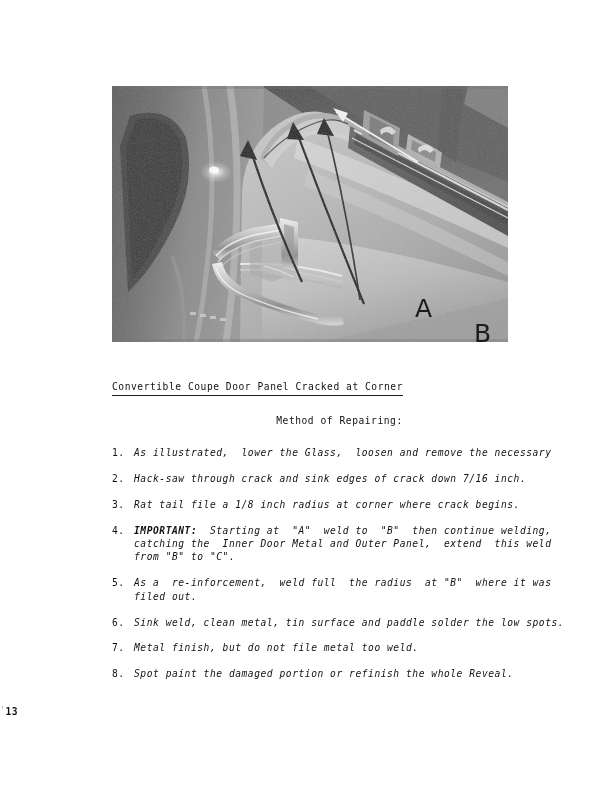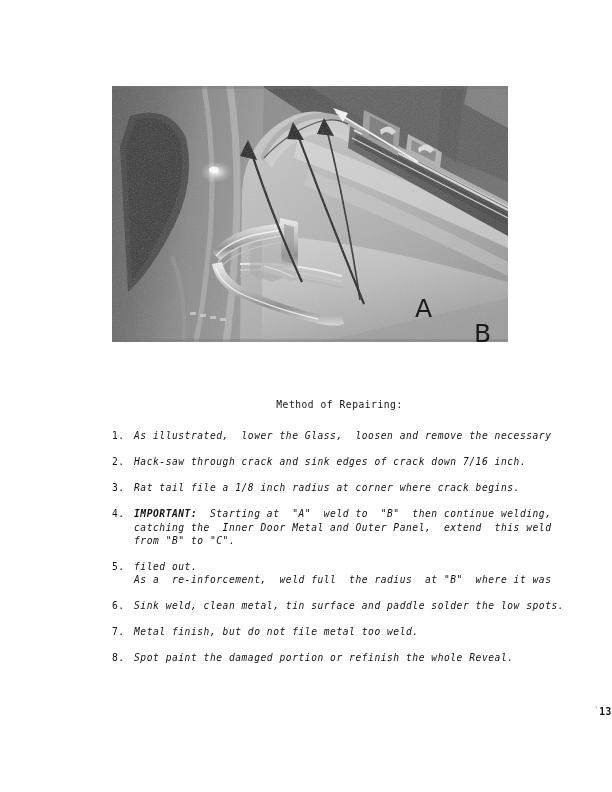--- a/index.html
+++ b/index.html
@@ -277,6 +277,7 @@
 
 <div class="text-block">
 
+  <div class="heading">Convertible Coupe Door Panel Cracked at Corner</div>
 
   <div class="method-line">Method of Repairing:</div>
 

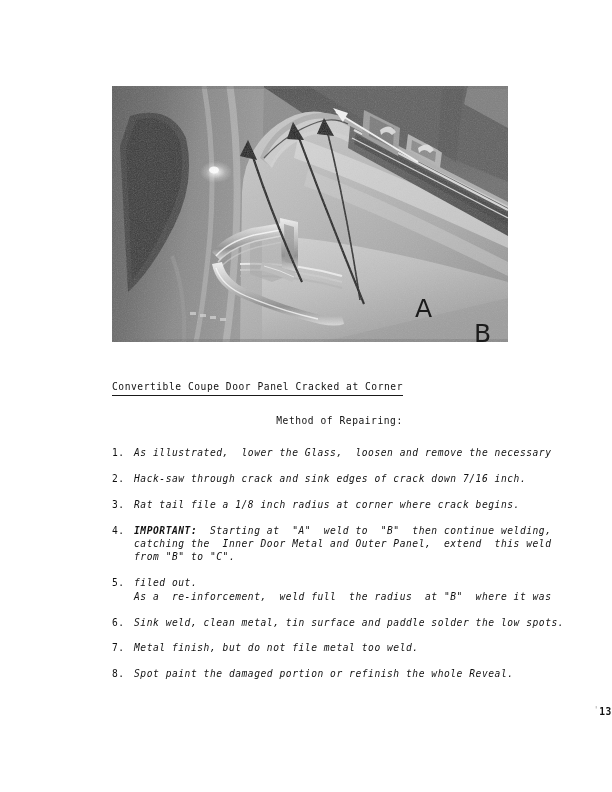--- a/index.html
+++ b/index.html
@@ -316,8 +316,8 @@
     <div class="step">
       <div class="step-num">5.</div>
       <div class="step-body">
+        <div class="step-line">As a  re-inforcement,  weld full  the radius  at "B"  where it was</div>
         <div class="step-line">filed out.</div>
-        <div class="step-line">As a  re-inforcement,  weld full  the radius  at "B"  where it was</div>
       </div>
     </div>
 

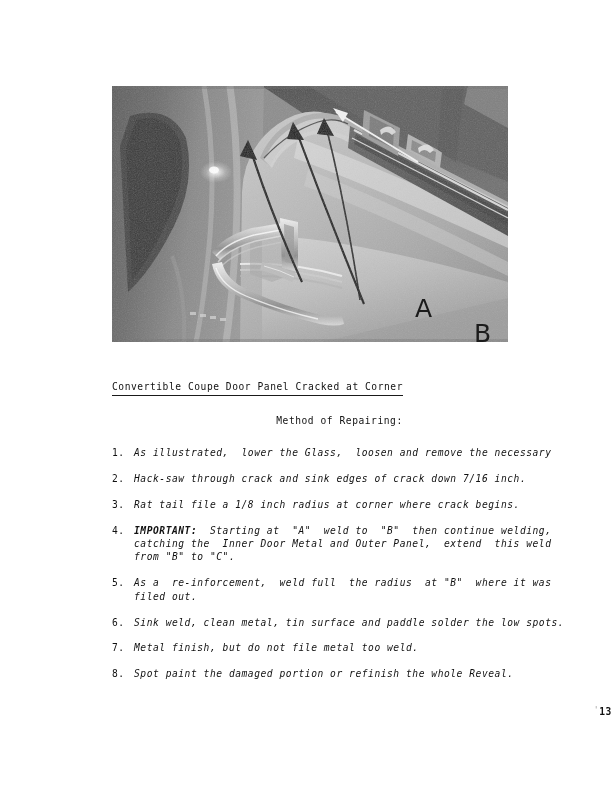--- a/index.html
+++ b/index.html
@@ -95,7 +95,7 @@
     left: 0;
     top: 706px;
     width: 612px;
-    text-align: right;
+    text-align: left;
     font-size: 9.6px;
     font-weight: 700;
     letter-spacing: 0.6px;

